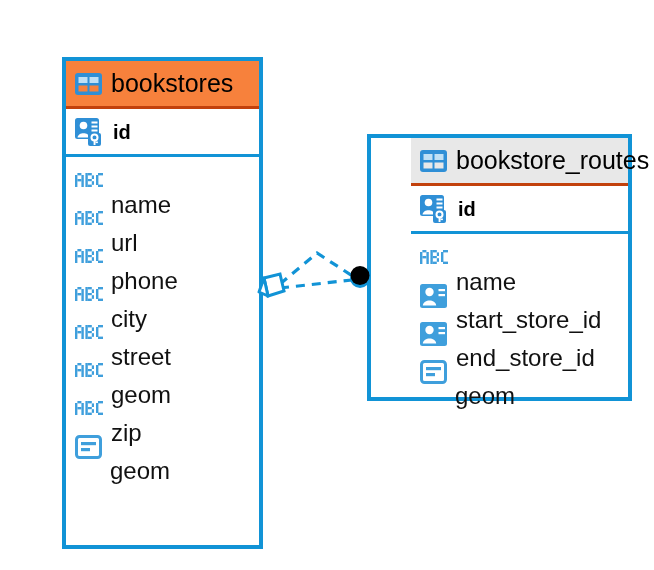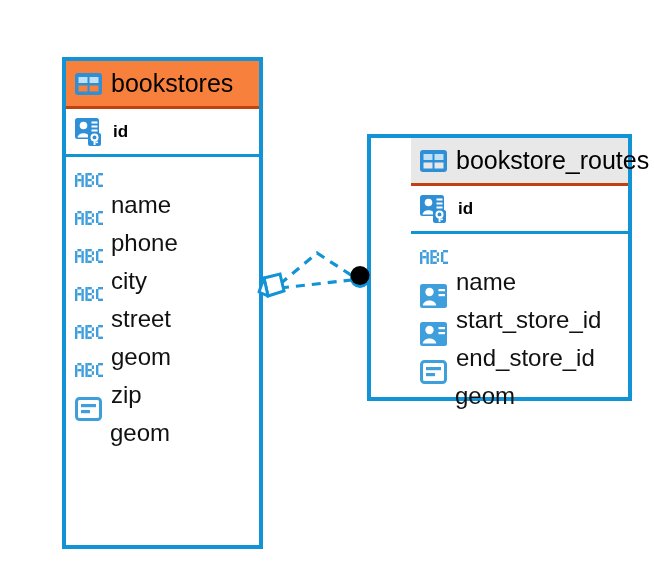--- a/index.html
+++ b/index.html
@@ -49,7 +49,7 @@
     border-bottom:3px solid #1193d6;
     background:#ffffff;
   }
-  .pk-label{ font-size:17px;font-weight:bold;color:#000;line-height:1; }
+  .pk-label{ font-size:20px;font-weight:bold;color:#000;line-height:1; }
 
   .field-list{ padding:5px 0 0 0; }
   .field-row{

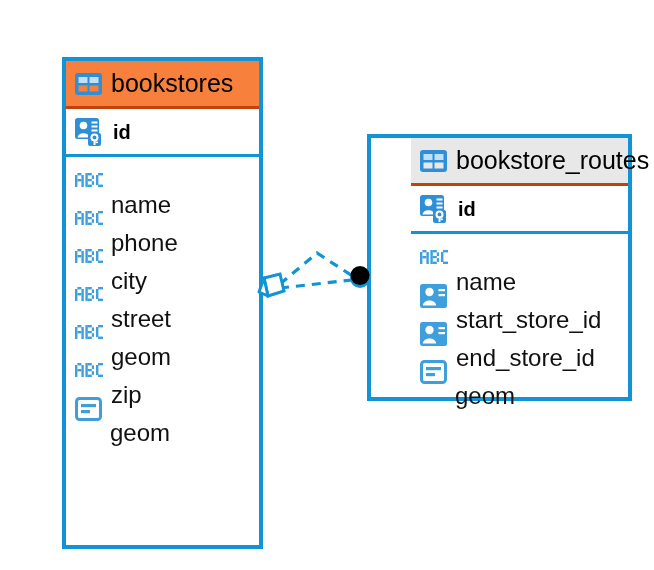--- a/index.html
+++ b/index.html
@@ -152,6 +152,26 @@
         <span class="field-label">name</span>
       </div>
 
+      <div class="field-row">
+        <svg class="icon icon-abc" viewBox="0 0 28 16">
+          <g fill="#3f9fdc">
+            <rect x="0" y="2" width="2.4" height="12"></rect>
+              <rect x="2.4" y="0" width="4" height="2.4"></rect>
+            <rect x="6.4" y="2" width="2.4" height="12"></rect>
+              <rect x="2.4" y="6" width="4" height="2.4"></rect>
+            <rect x="10.4" y="0" width="2.4" height="14"></rect>
+              <rect x="12.8" y="0" width="4" height="2.4"></rect>
+            <rect x="16.8" y="2.4" width="2.2" height="3.6"></rect>
+              <rect x="12.8" y="6" width="4" height="2.2"></rect>
+            <rect x="16.8" y="8.2" width="2.2" height="3.6"></rect>
+              <rect x="12.8" y="11.6" width="4" height="2.4"></rect>
+            <rect x="23" y="0" width="5" height="2.4"></rect>
+              <rect x="21" y="2" width="2.4" height="10"></rect>
+            <rect x="23" y="11.6" width="5" height="2.4"></rect>
+          </g>
+        </svg>
+        <span class="field-label">url</span>
+      </div>
 
       <div class="field-row">
         <svg class="icon icon-abc" viewBox="0 0 28 16">

